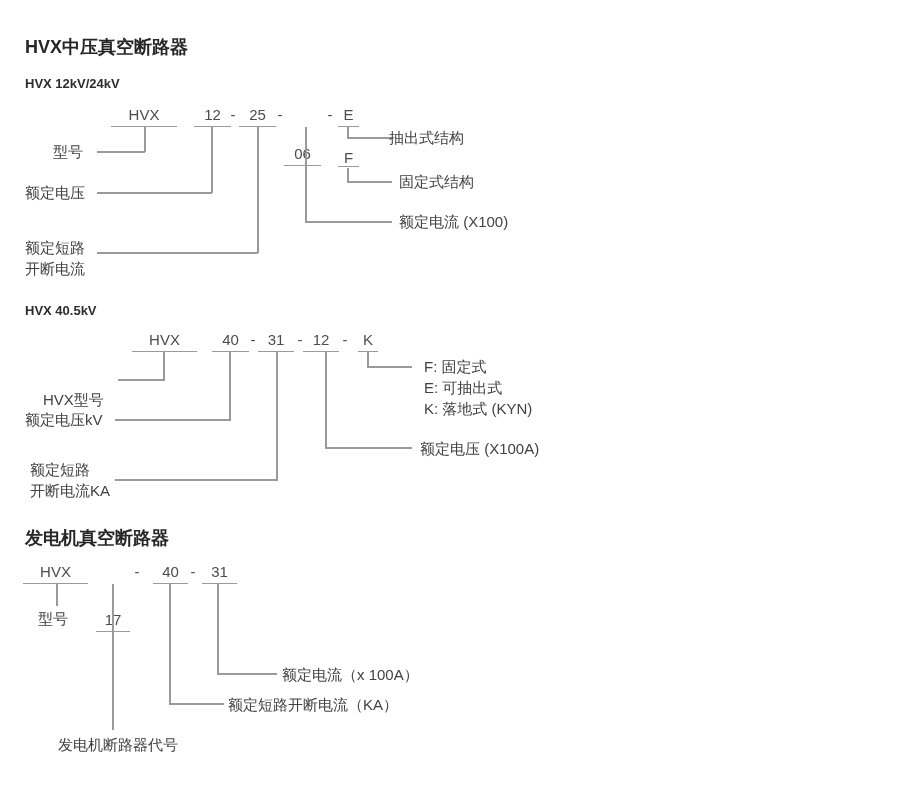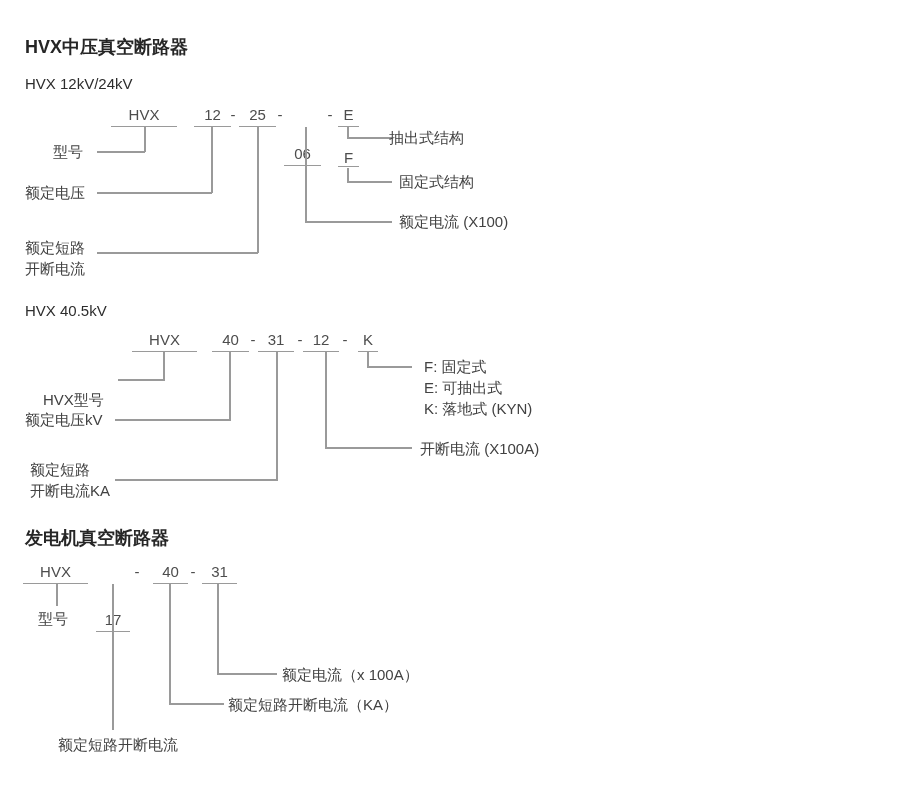--- a/index.html
+++ b/index.html
@@ -25,8 +25,8 @@
   }
   .h-sub {
     position: absolute;
-    font-size: 15px;
-    font-weight: 400;
+    font-size: 13px;
+    font-weight: 700;
     color: #2d2d2d;
     line-height: 18px;
     white-space: nowrap;

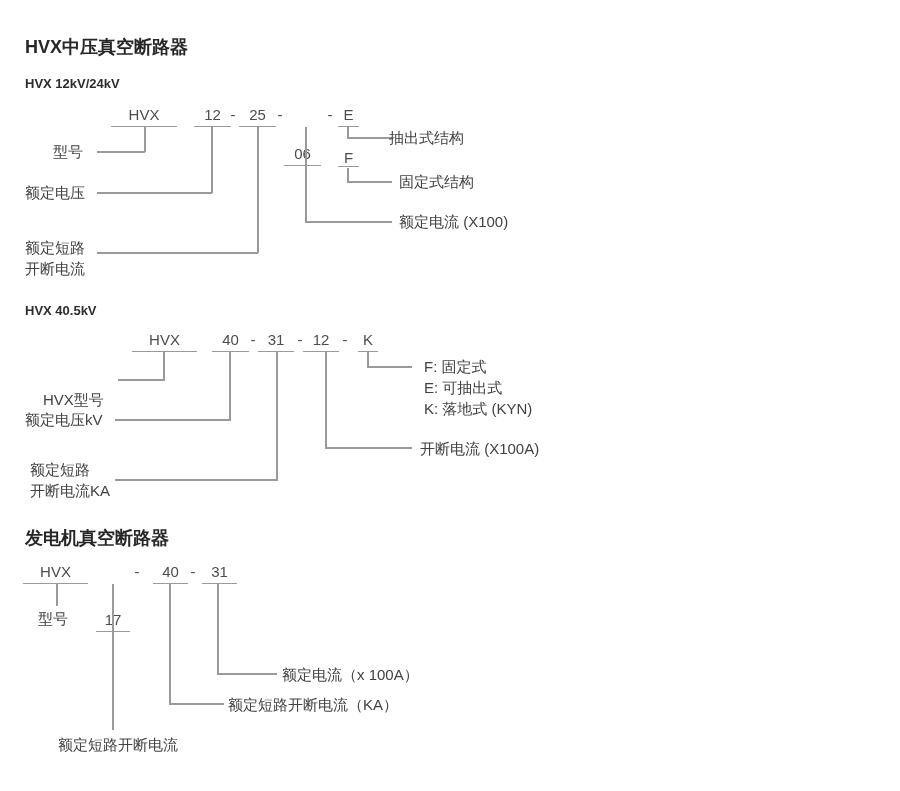--- a/index.html
+++ b/index.html
@@ -137,7 +137,7 @@
 
   <div class="vline" style="left:325px; top:352px; height:97px;"></div>
   <div class="hline" style="left:325px; top:447px; width:87px;"></div>
-  <div class="lbl" style="left:420px; top:441px;">开断电流 (X100A)</div>
+  <div class="lbl" style="left:420px; top:441px;">额定电压 (X100A)</div>
 
   <div class="vline" style="left:367px; top:352px; height:16px;"></div>
   <div class="hline" style="left:367px; top:366px; width:45px;"></div>

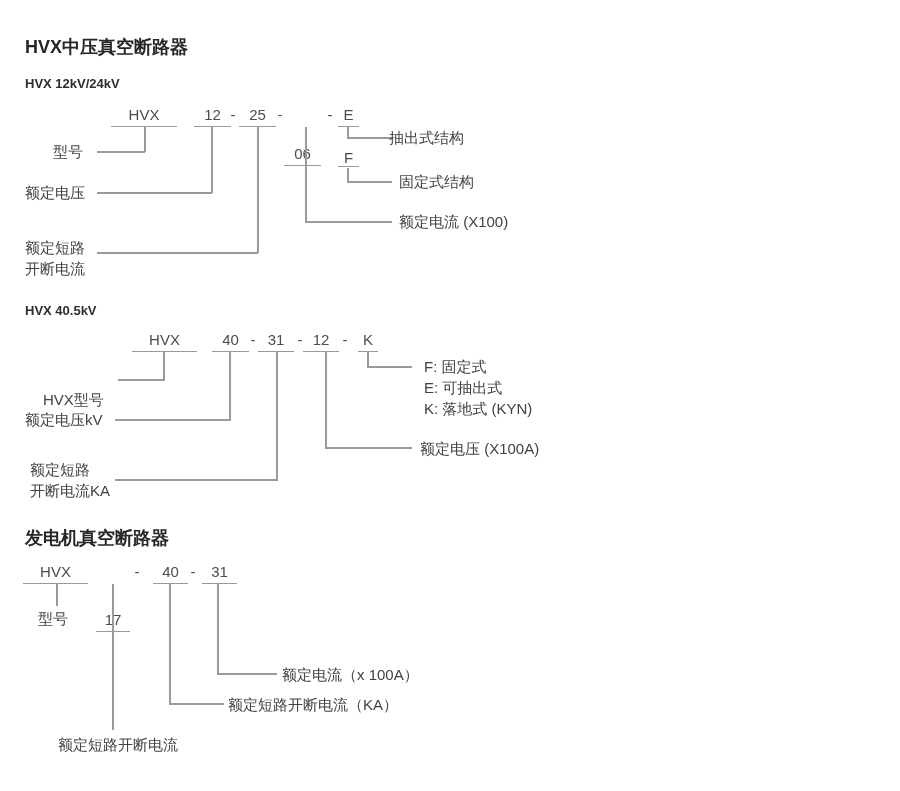--- a/index.html
+++ b/index.html
@@ -166,7 +166,7 @@
   <div class="lbl" style="left:228px; top:697px;">额定短路开断电流（KA）</div>
 
   <div class="vline" style="left:112px; top:584px; height:146px;"></div>
-  <div class="lbl" style="left:58px; top:737px;">额定短路开断电流</div>
+  <div class="lbl" style="left:58px; top:737px;">发电机断路器代号</div>
 
 </div>
 

